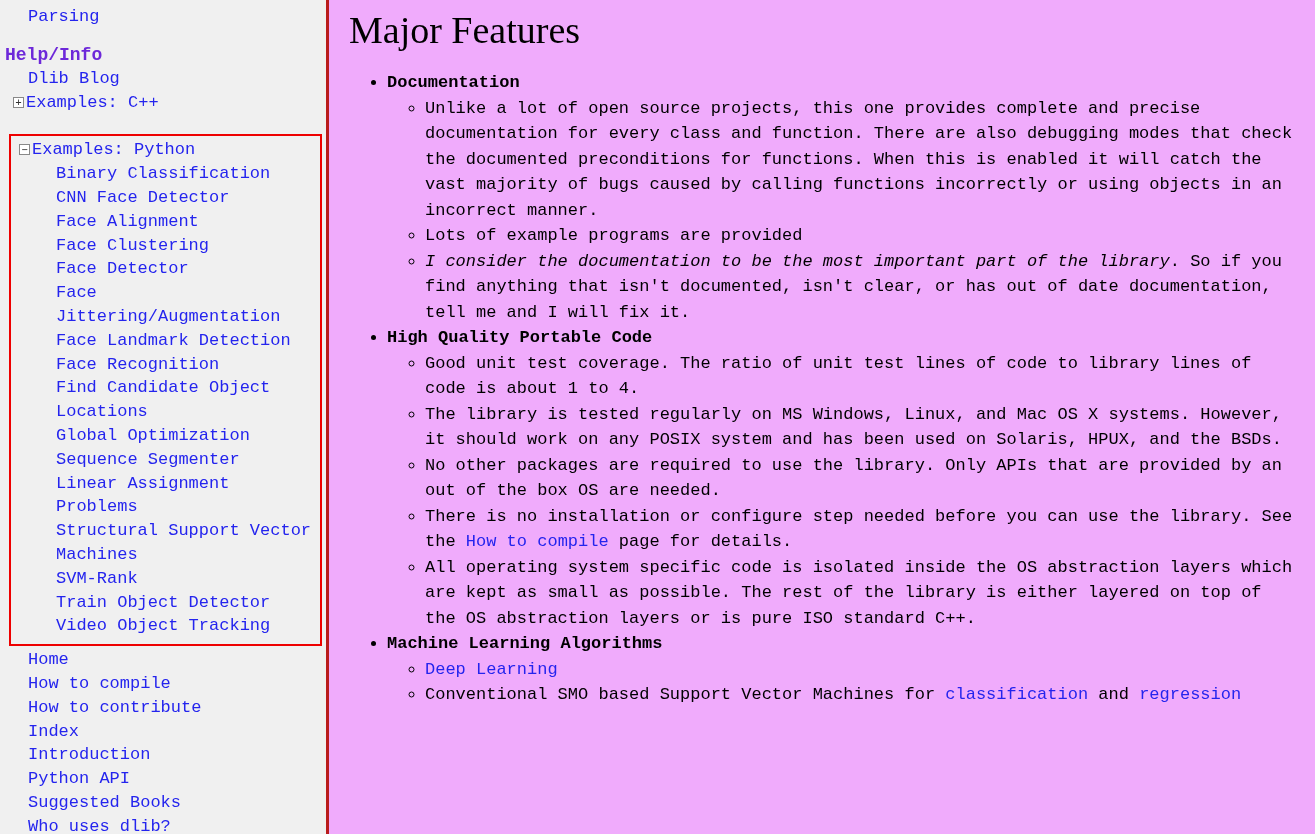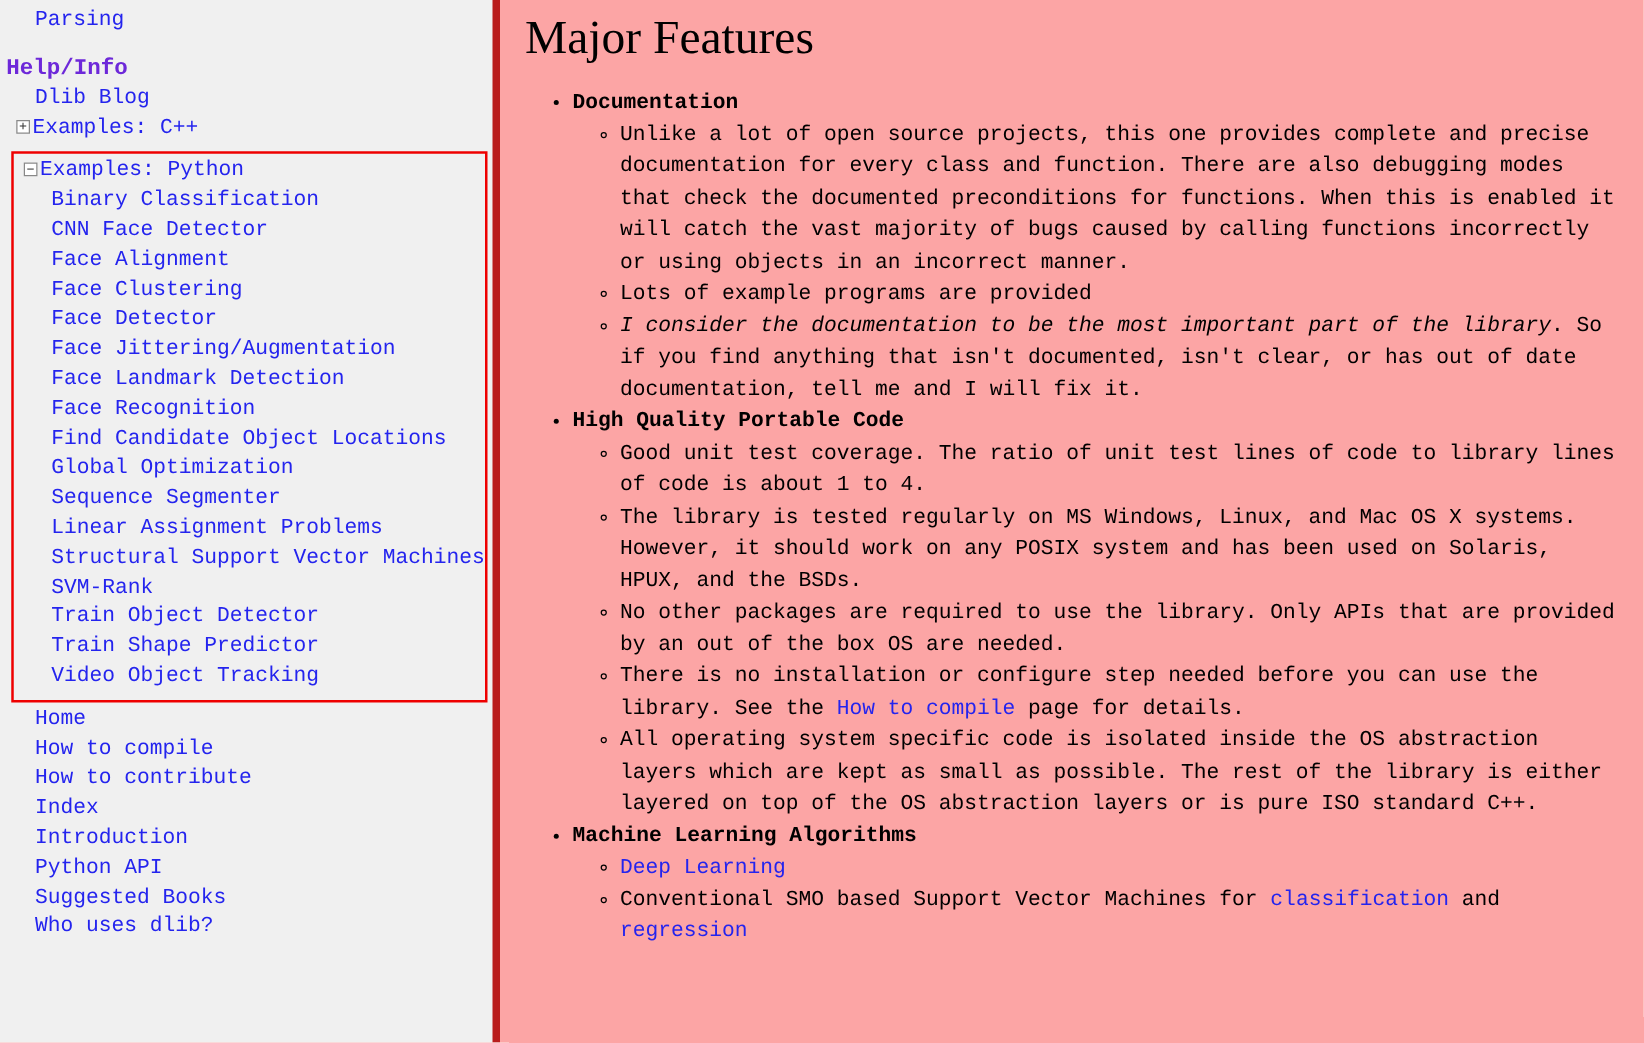--- a/index.html
+++ b/index.html
@@ -11,9 +11,9 @@
       overflow: hidden;
     }
     .sidebar {
-      width: 400px;
+      width: 329px;
       background: #f0f0f0;
-      border-right: 6px solid #b91c1c;
+      border-right: 3px solid #b91c1c;
       overflow-y: auto;
       padding: 5px 0 5px 5px;
       flex-shrink: 0;

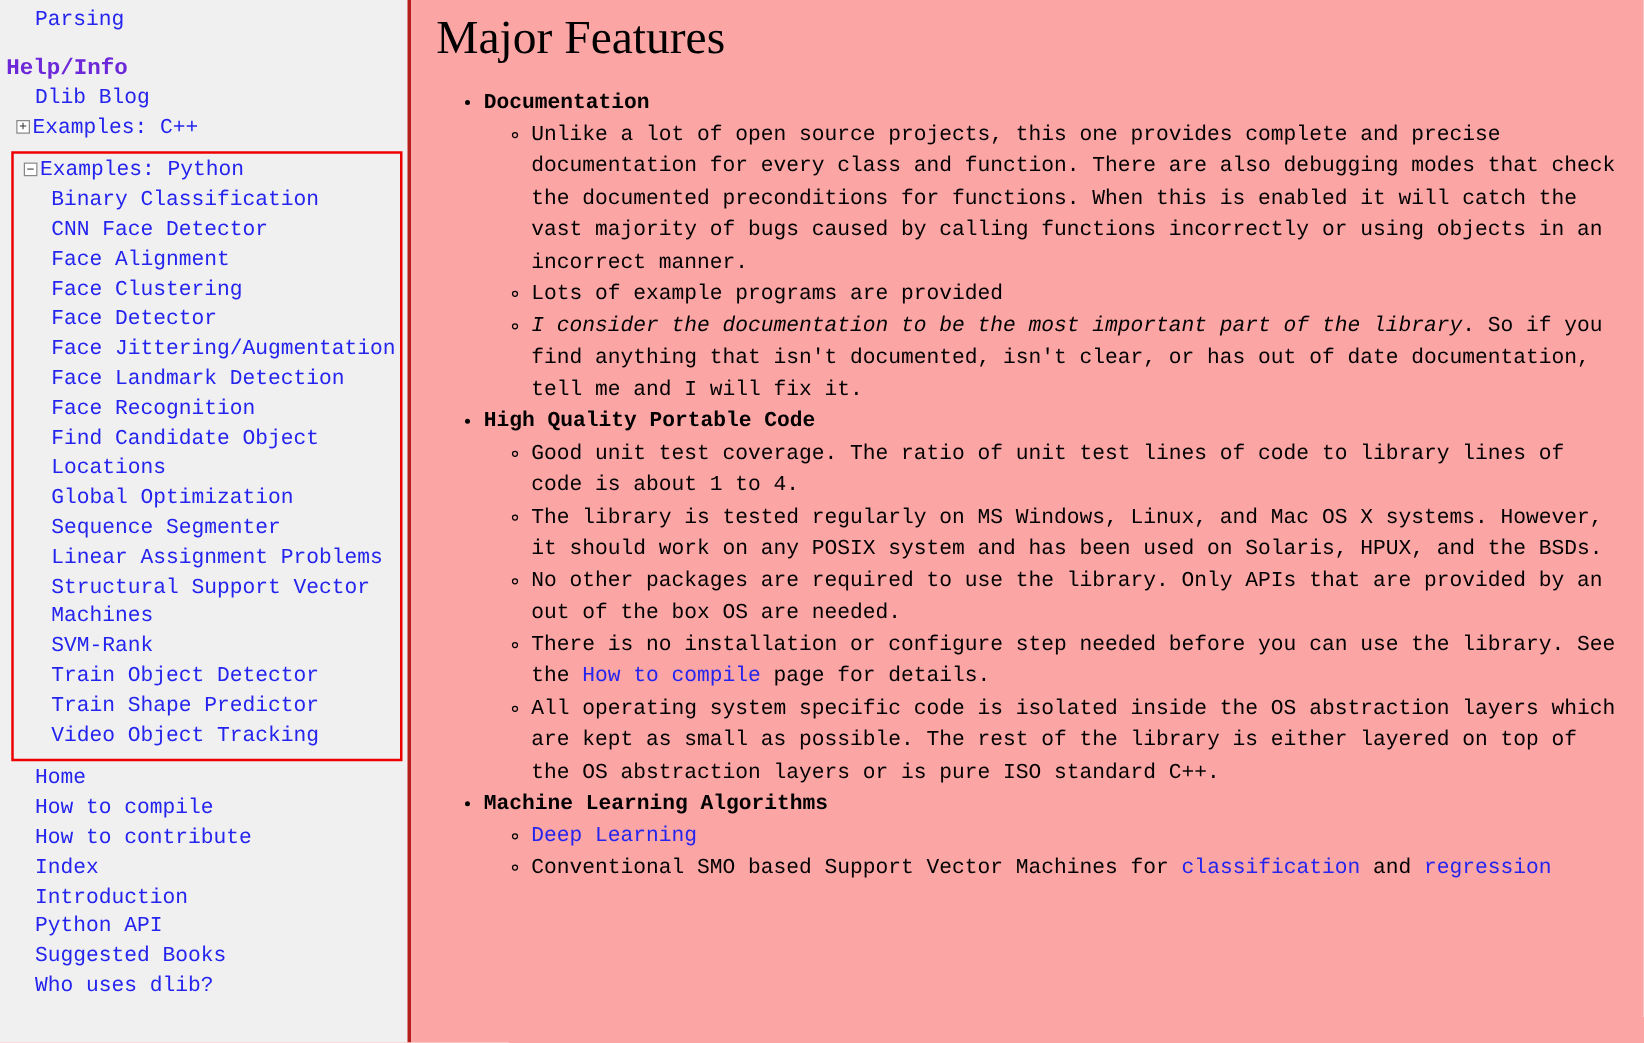--- a/index.html
+++ b/index.html
@@ -22,7 +22,7 @@
       flex: 1;
       overflow-y: auto;
       padding: 0 20px 20px 20px;
-      background: #fca5a5;
+      background: #f0abfc;
     }
     .sidebar a {
       color: #2424ee;

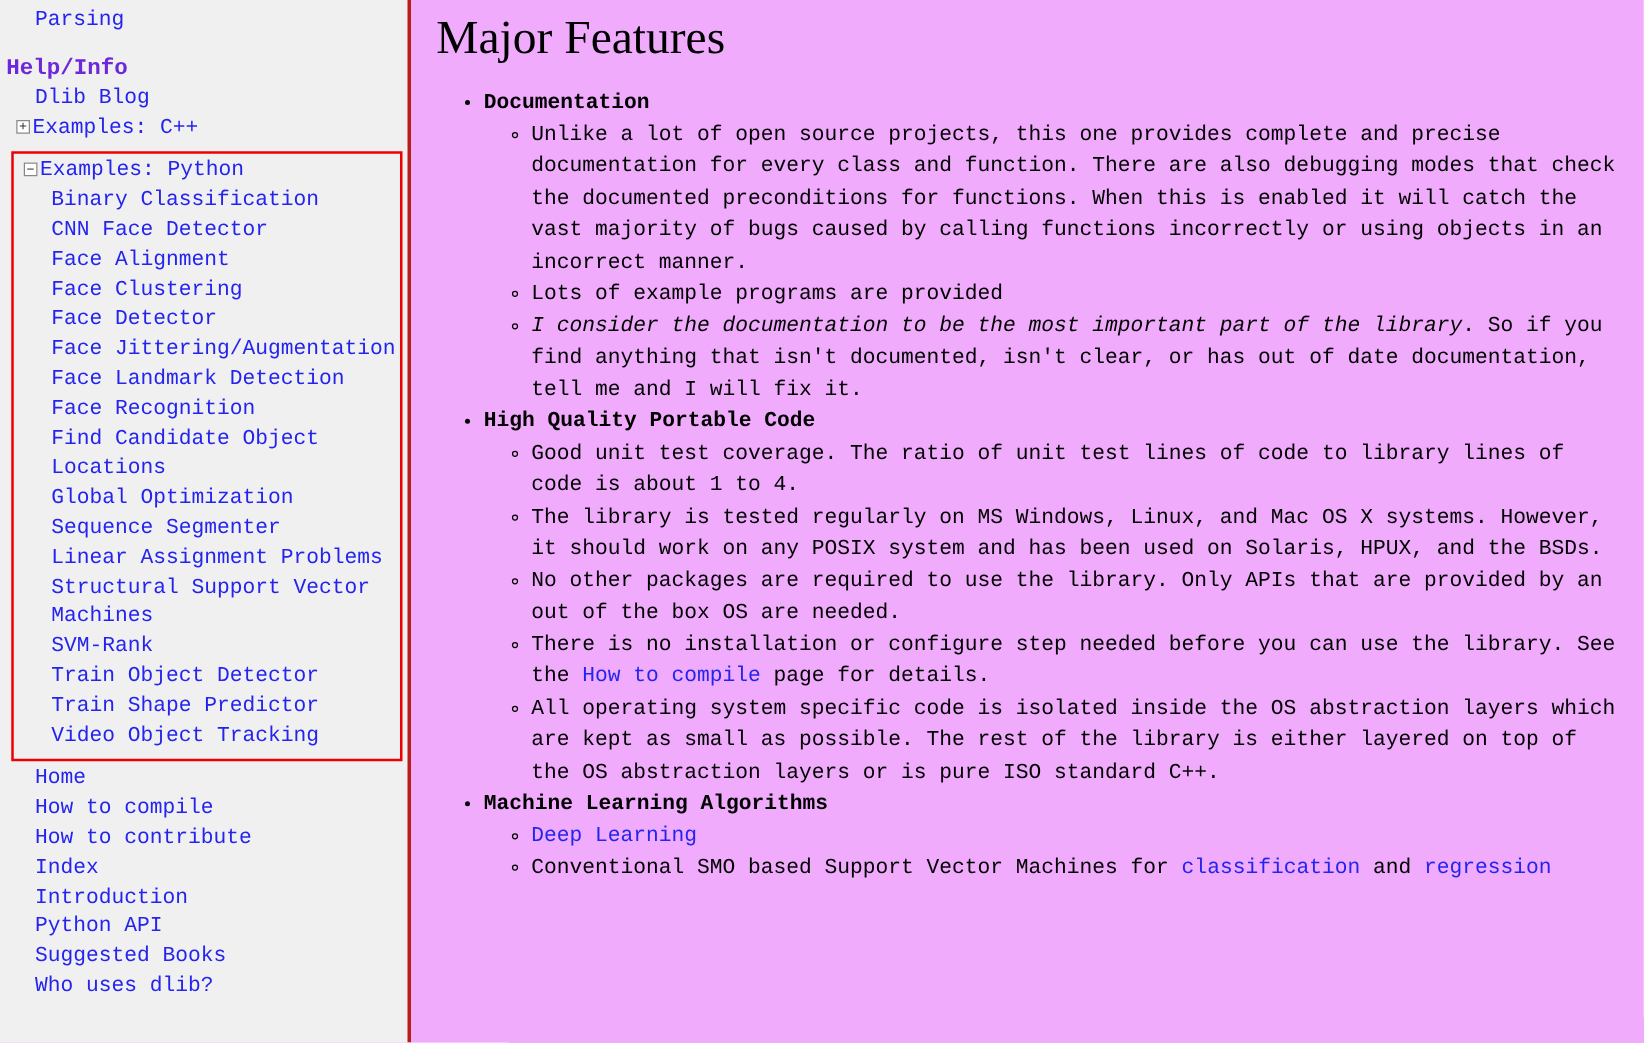--- a/index.html
+++ b/index.html
@@ -57,7 +57,7 @@
     }
     .expanded-section {
       border: 2px solid #e00;
-      margin: 7px 4px 2px 4px;
+      margin: 20px 4px 2px 4px;
       padding: 2px 0 6px 0;
     }
     h1 {

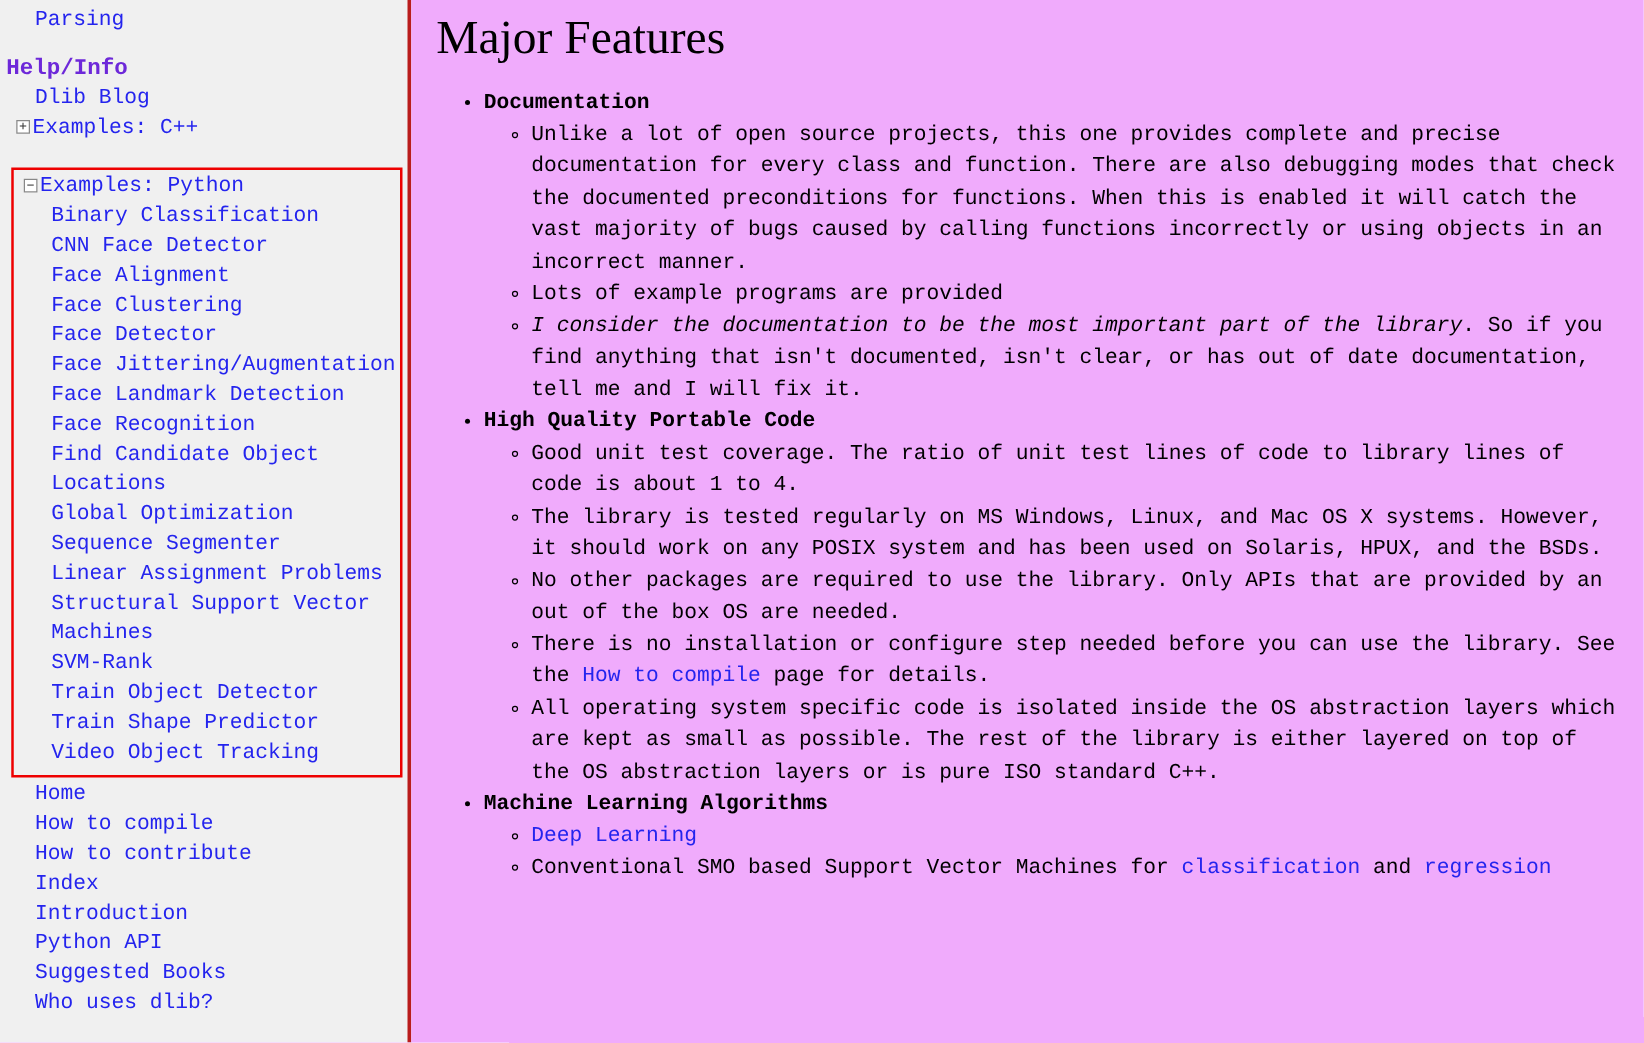--- a/index.html
+++ b/index.html
@@ -39,7 +39,7 @@
       margin-bottom: 2px;
     }
     .nav-item { padding-left: 23px; line-height: 1.4; }
-    .nav-item-deep { padding-left: 30px; line-height: 1.4; }
+    .nav-item-deep { padding-left: 45px; line-height: 1.4; }
     .expander-row { padding-left: 8px; line-height: 1.4; }
     .expander-icon {
       display: inline-block;

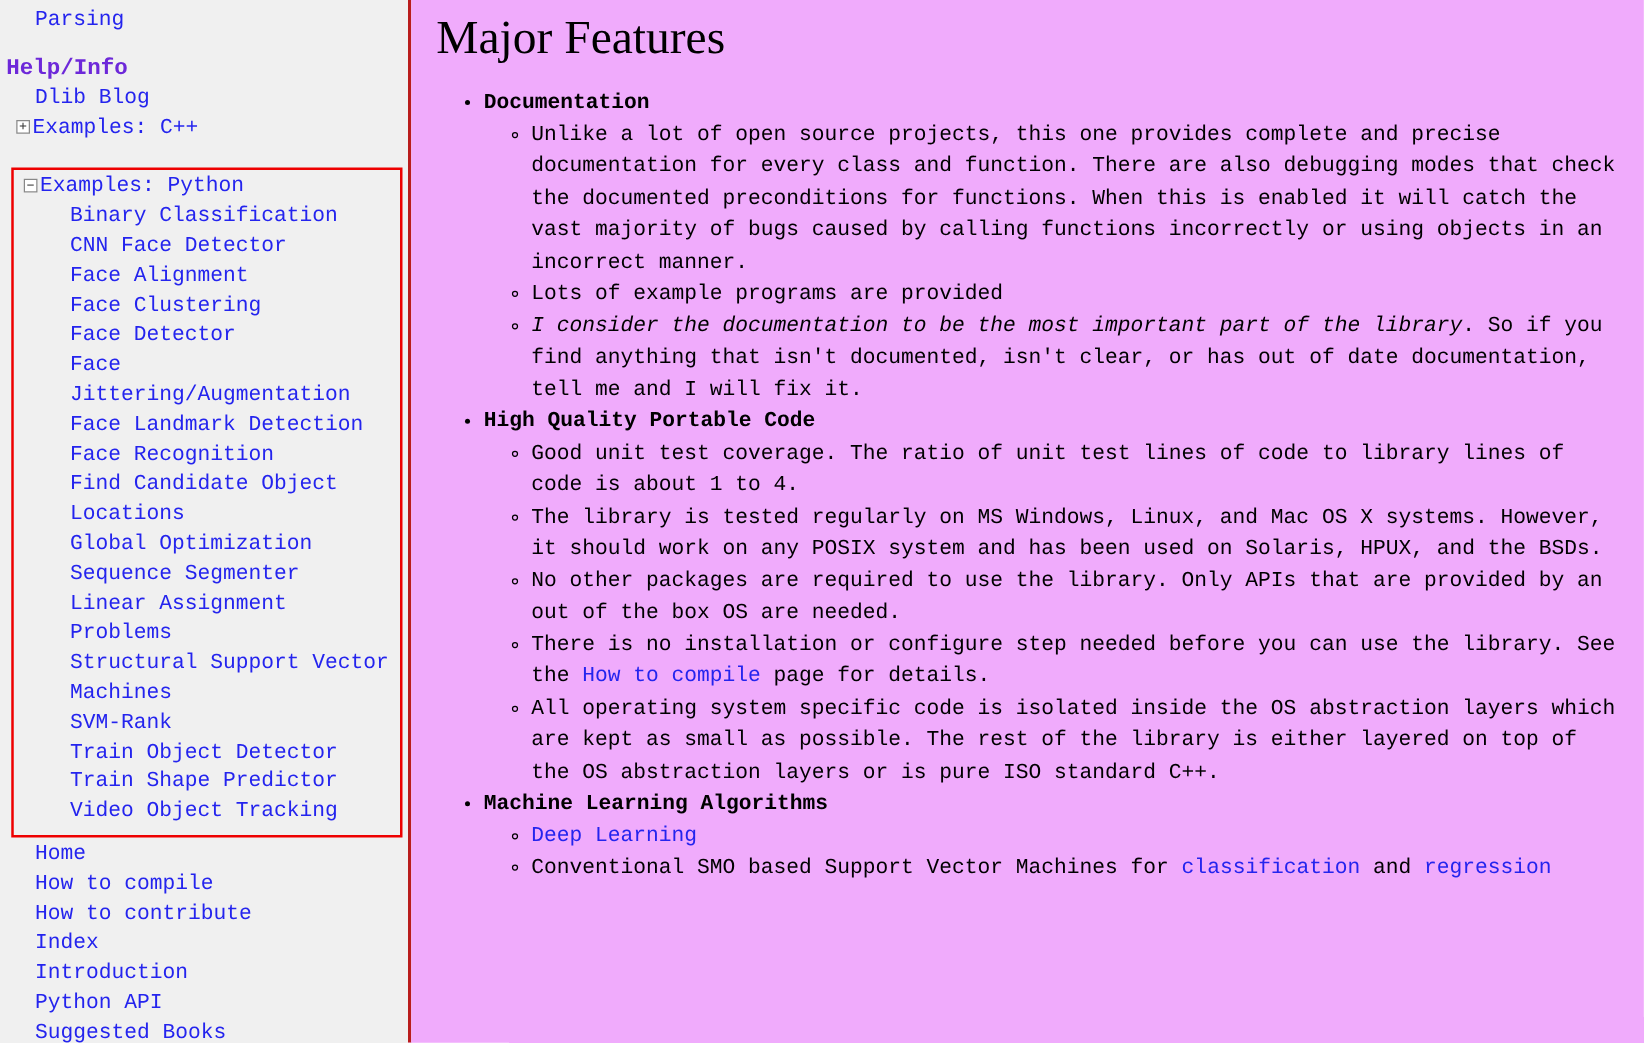--- a/index.html
+++ b/index.html
@@ -105,7 +105,6 @@
     <div class="nav-item-deep"><a href="#">Structural Support Vector Machines</a></div>
     <div class="nav-item-deep"><a href="#">SVM-Rank</a></div>
     <div class="nav-item-deep"><a href="#">Train Object Detector</a></div>
-    <div class="nav-item-deep"><a href="#">Train Shape Predictor</a></div>
     <div class="nav-item-deep"><a href="#">Video Object Tracking</a></div>
   </div>
 

